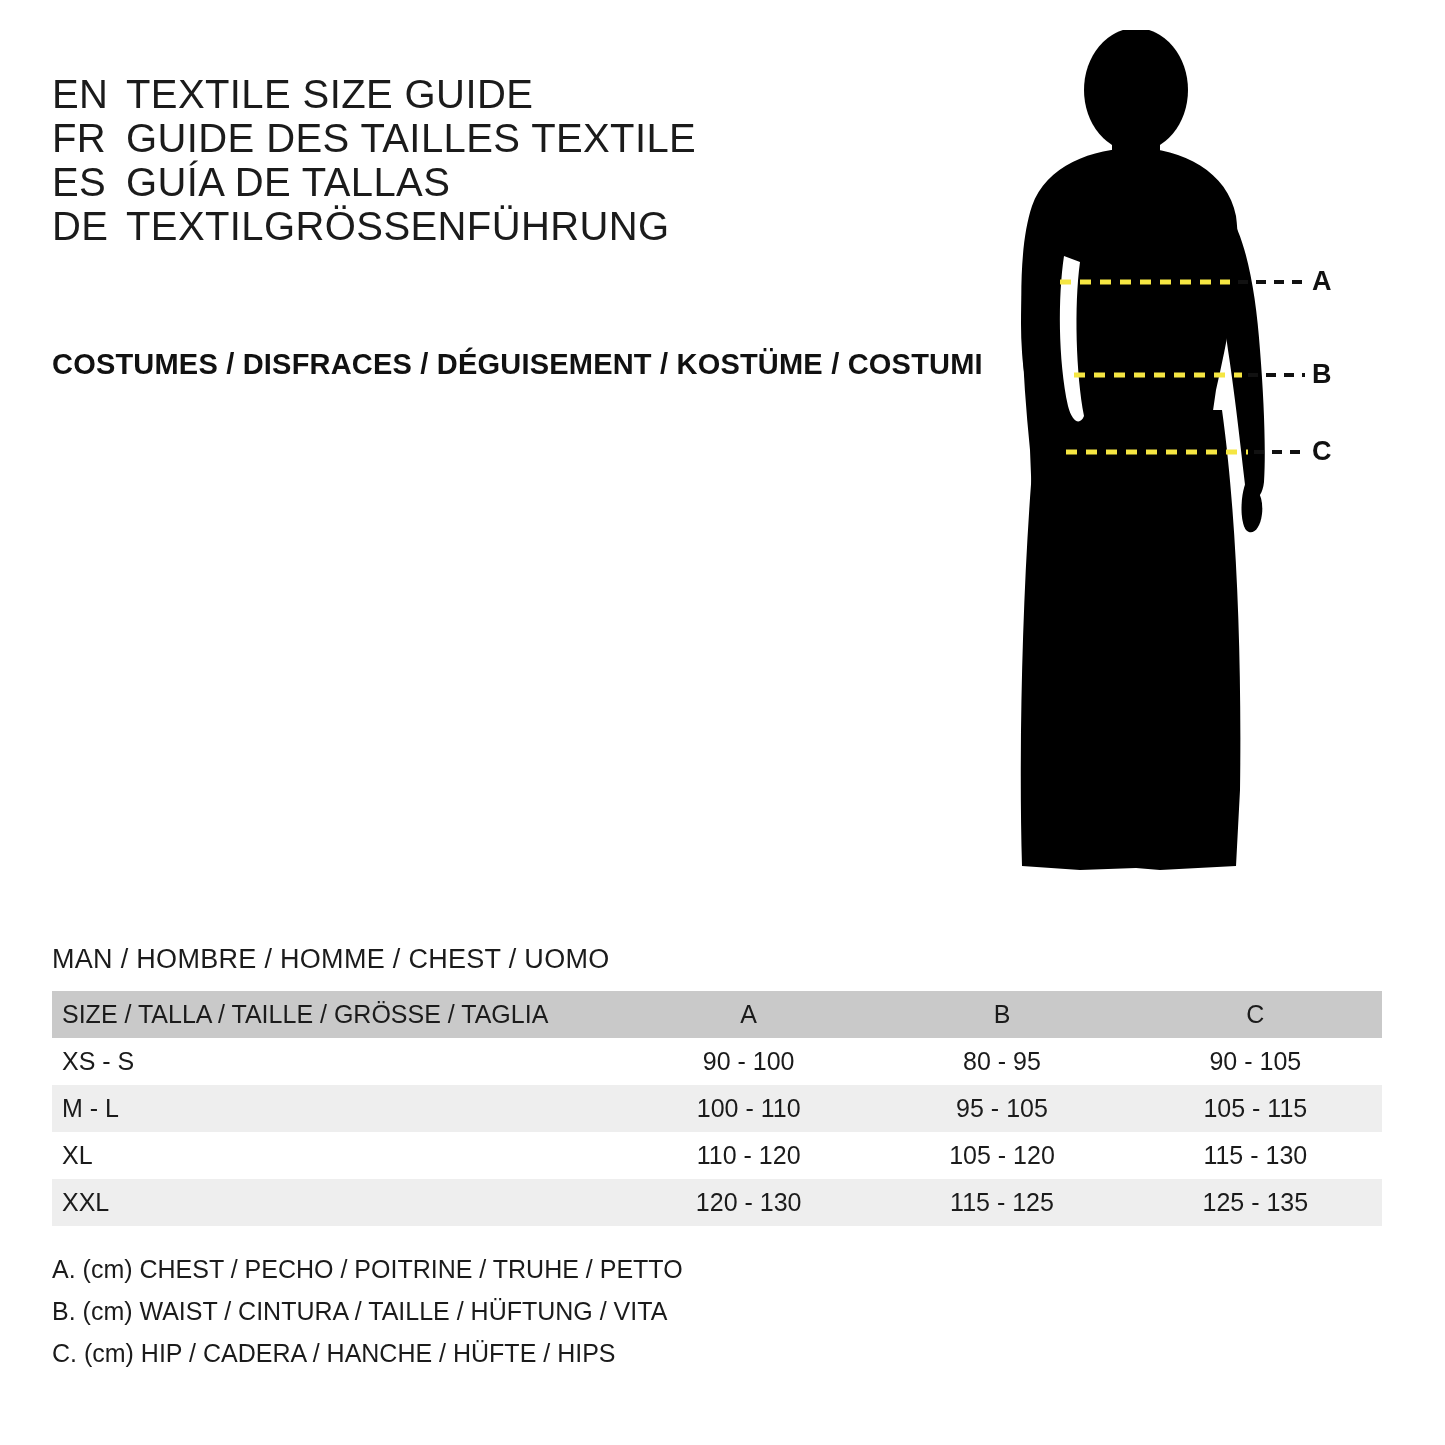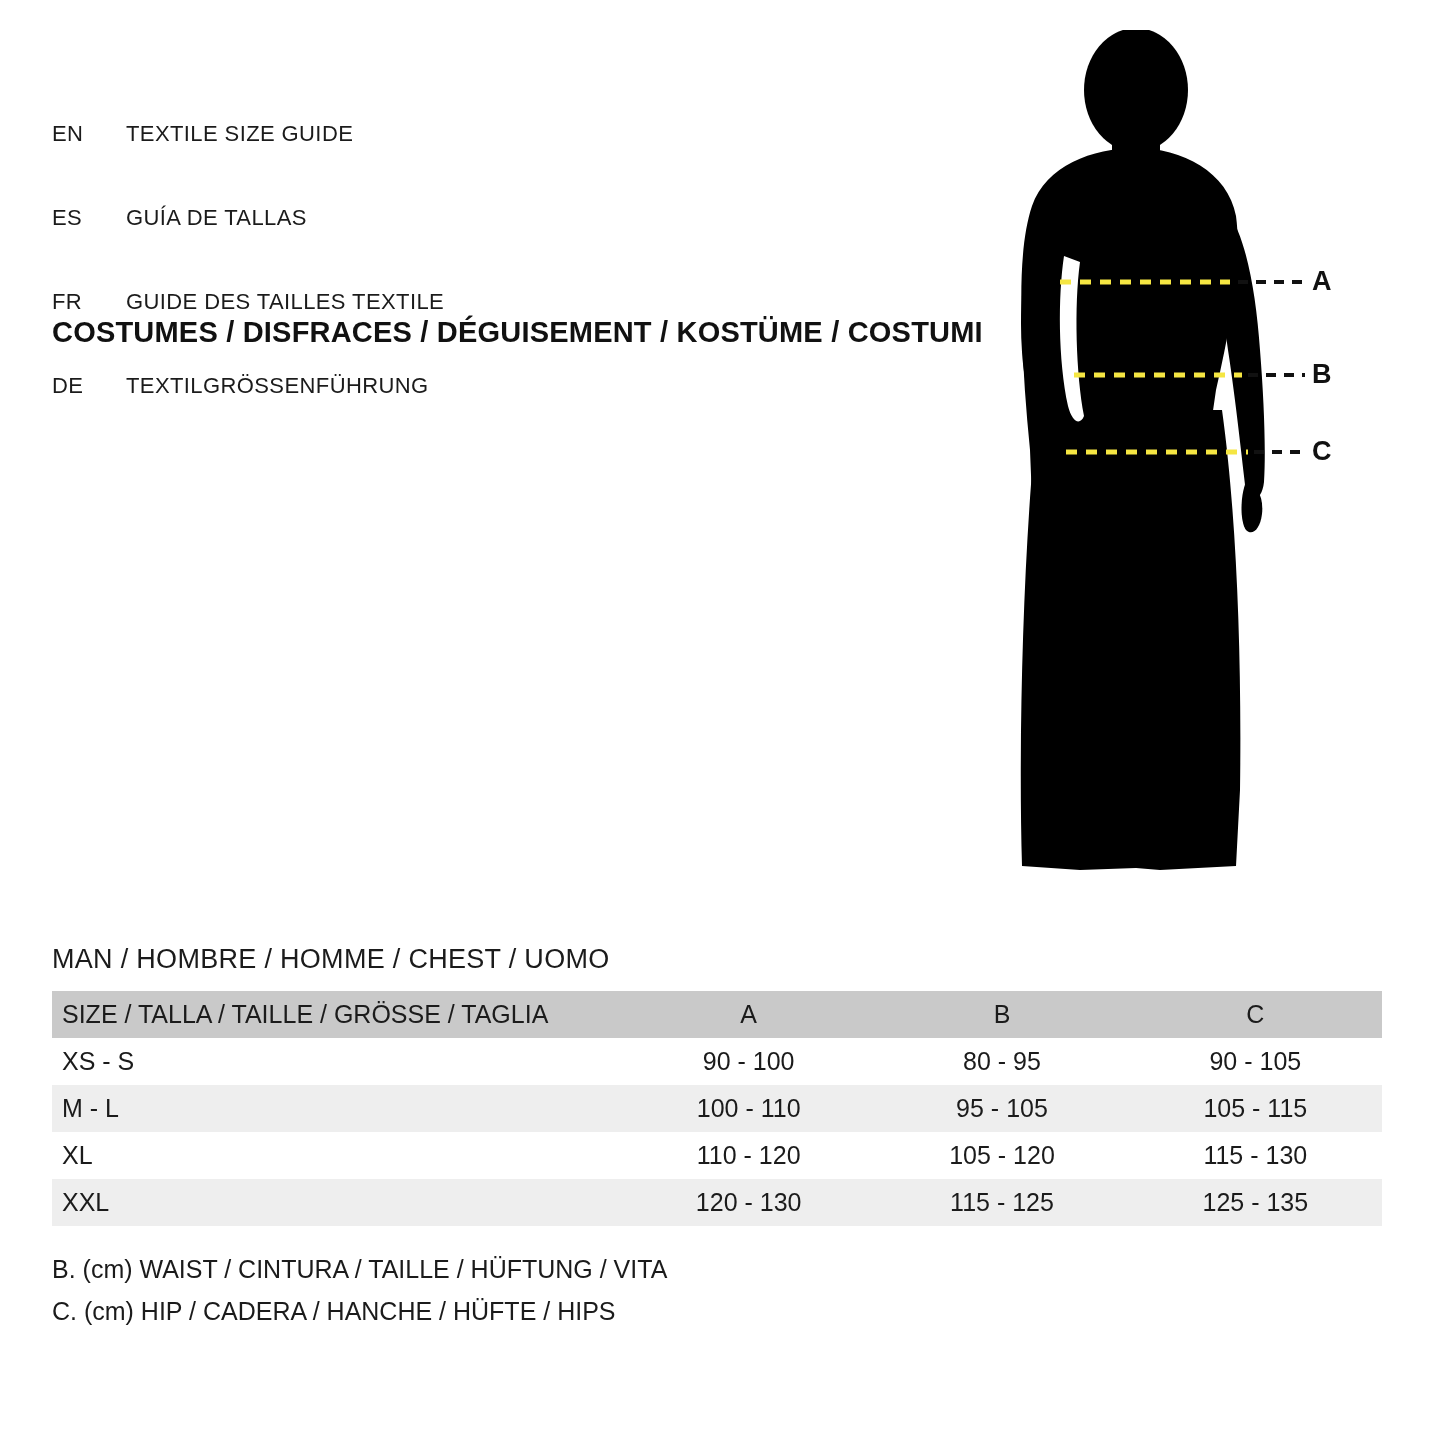--- a/index.html
+++ b/index.html
@@ -26,11 +26,10 @@
   .lang-row {
     display: flex;
     align-items: flex-start;
-    font-size: 22px;
+    font-size: 40px;
     letter-spacing: 0.4px;
     line-height: 44px;
     color: #1b1b1b;
-    margin-top: 40px;
   }
   .lang-code {
     width: 74px;

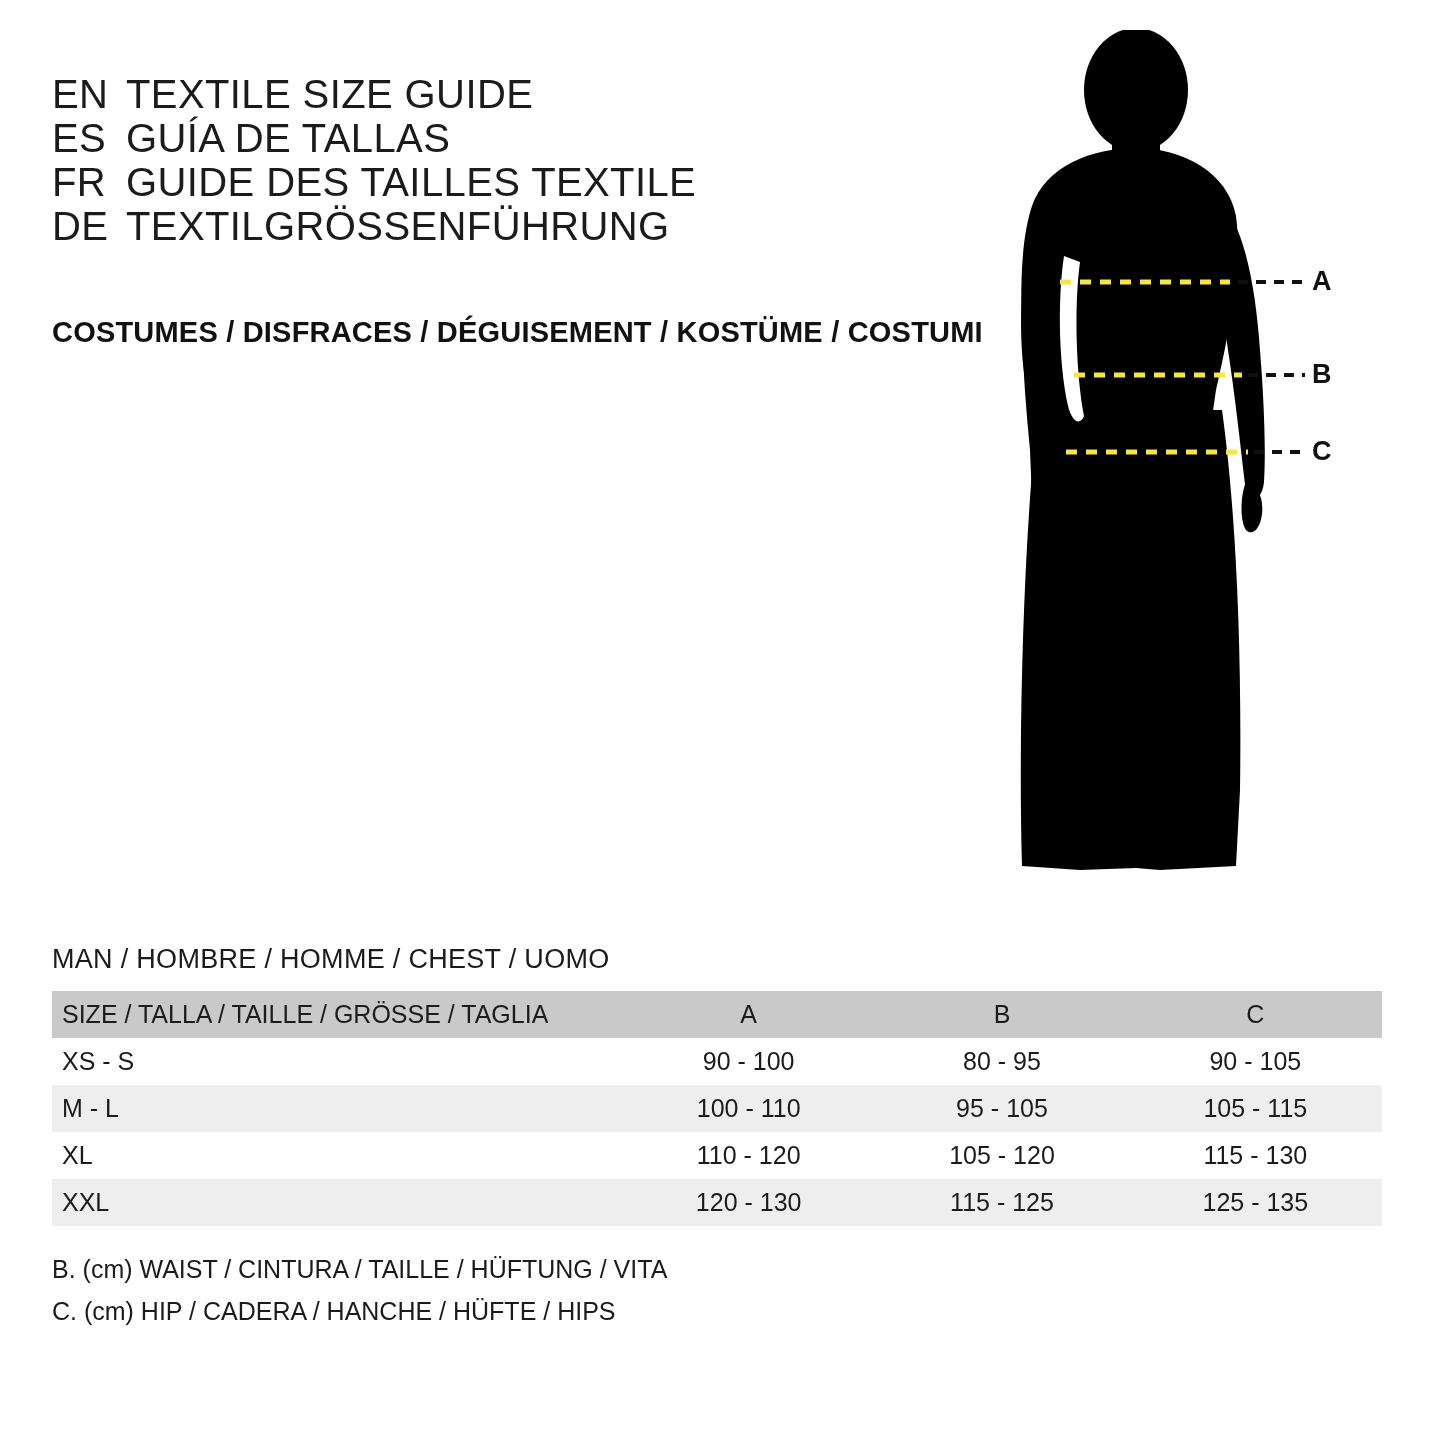--- a/index.html
+++ b/index.html
@@ -136,12 +136,12 @@
     <span class="lang-label">TEXTILE SIZE GUIDE</span>
   </div>
   <div class="lang-row">
+    <span class="lang-code">FR</span>
+    <span class="lang-label">GUIDE DES TAILLES TEXTILE</span>
+  </div>
+  <div class="lang-row">
     <span class="lang-code">ES</span>
     <span class="lang-label">GUÍA DE TALLAS</span>
-  </div>
-  <div class="lang-row">
-    <span class="lang-code">FR</span>
-    <span class="lang-label">GUIDE DES TAILLES TEXTILE</span>
   </div>
   <div class="lang-row">
     <span class="lang-code">DE</span>

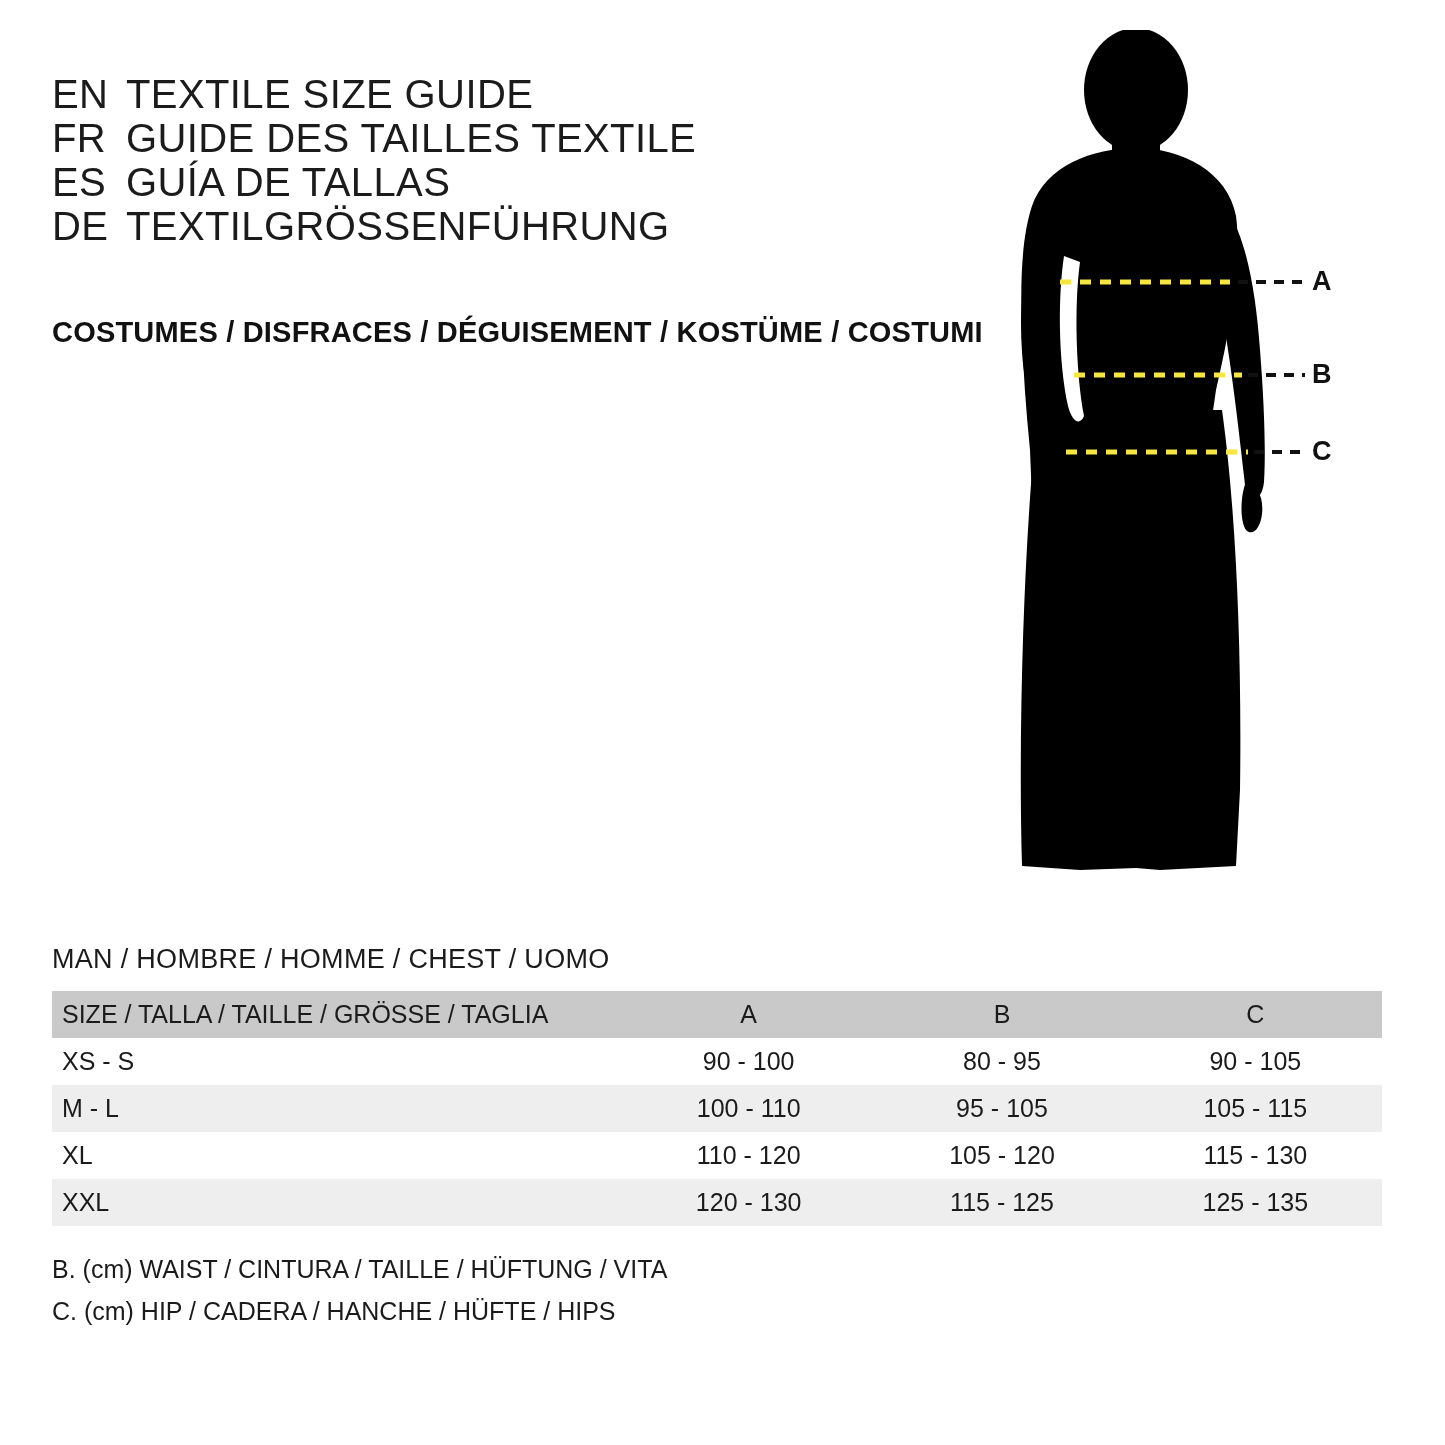--- a/index.html
+++ b/index.html
@@ -42,7 +42,7 @@
   .category-line {
     position: absolute;
     left: 52px;
-    top: 316px;
+    top: 348px;
     font-size: 29px;
     font-weight: bold;
     letter-spacing: 0.2px;

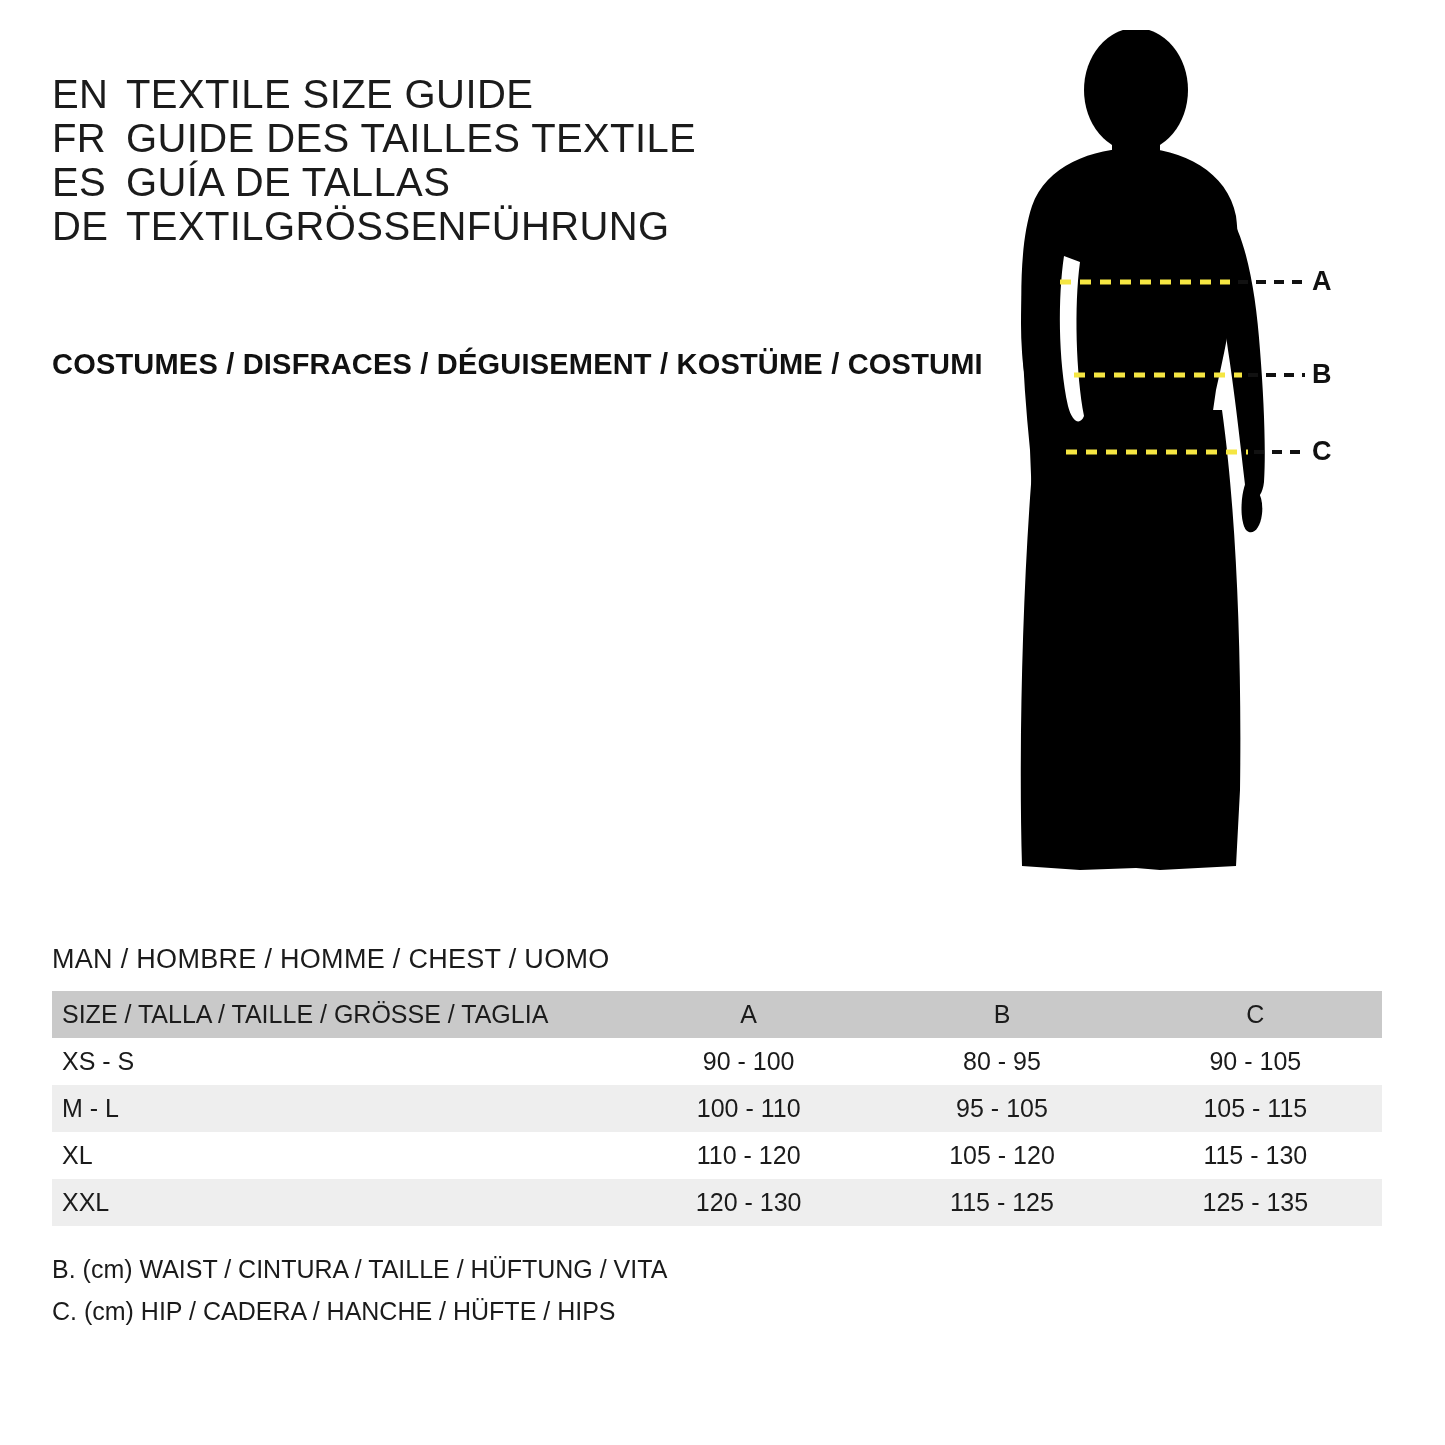--- a/index.html
+++ b/index.html
@@ -269,6 +269,7 @@
 </div>
 
 <div class="notes">
+  <div class="note-line">A. (cm) CHEST / PECHO / POITRINE / TRUHE / PETTO</div>
   <div class="note-line">B. (cm) WAIST / CINTURA / TAILLE / HÜFTUNG / VITA</div>
   <div class="note-line">C. (cm) HIP / CADERA / HANCHE / HÜFTE / HIPS</div>
 </div>

